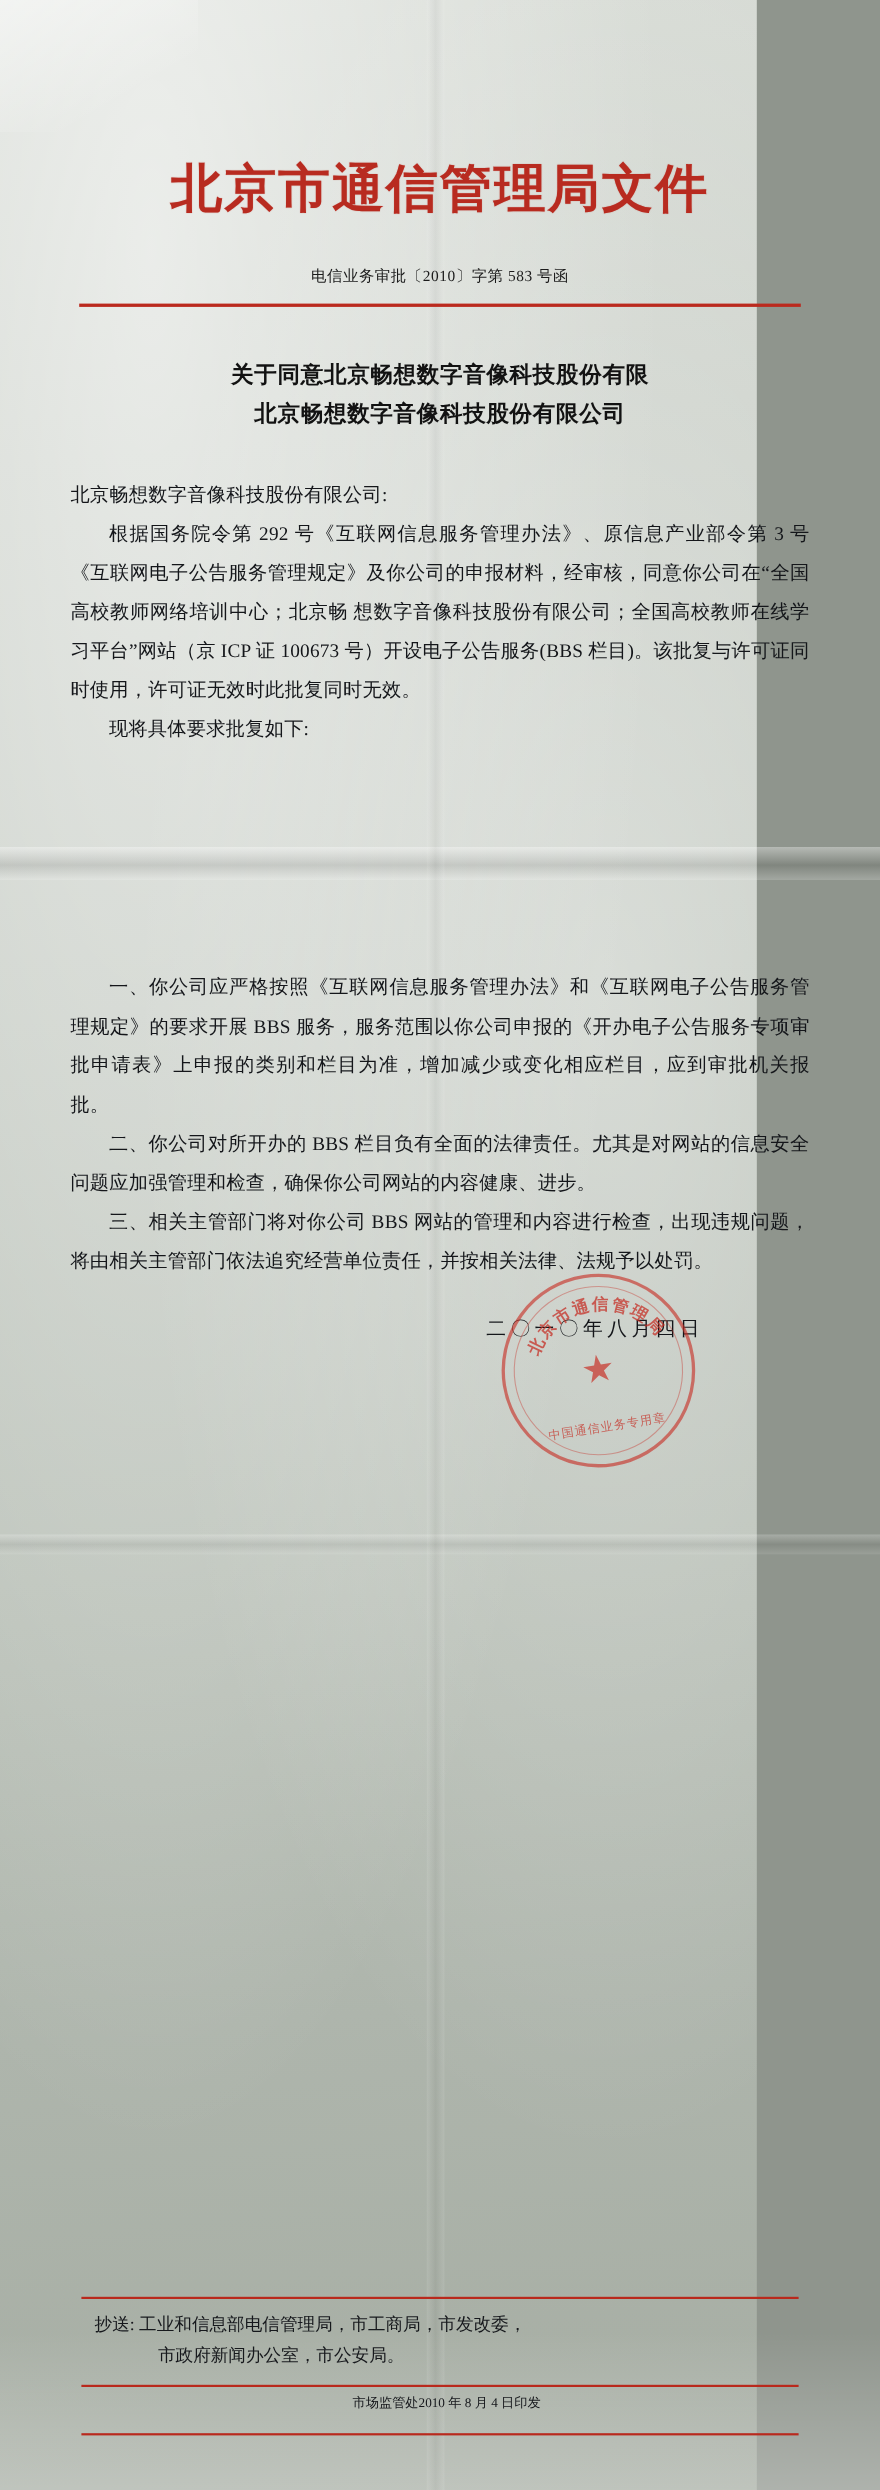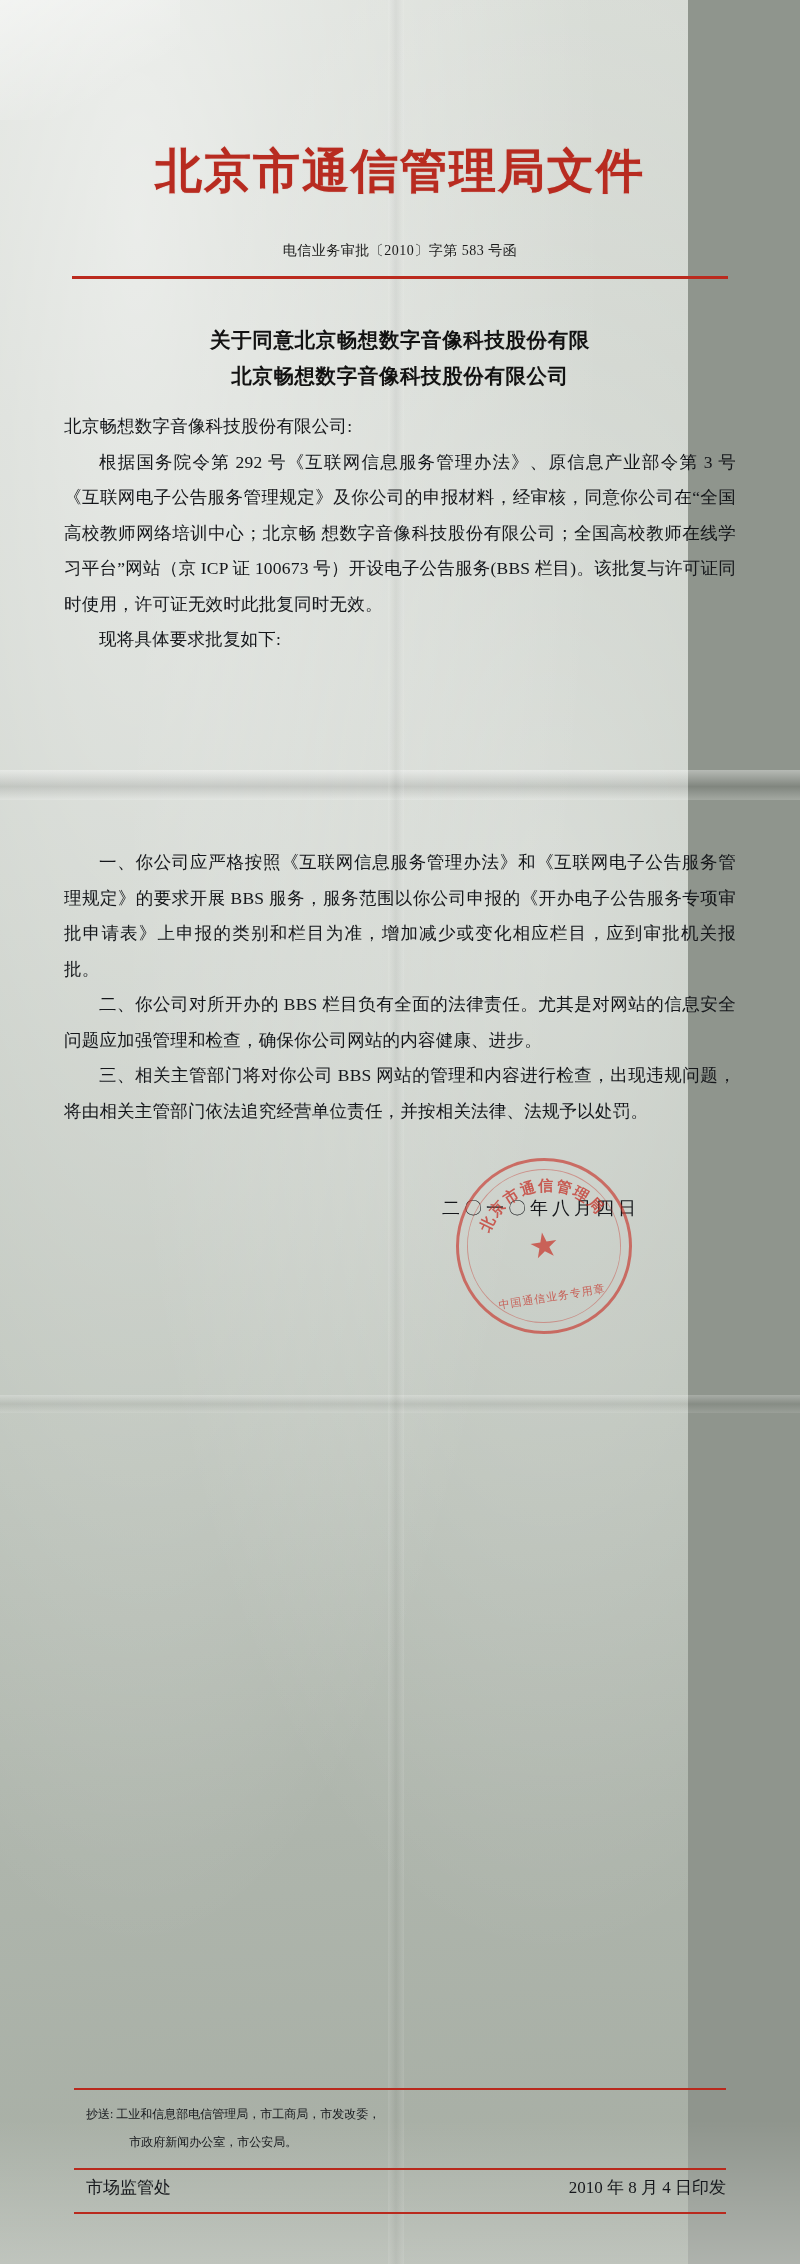--- a/index.html
+++ b/index.html
@@ -106,7 +106,7 @@
     text-align: justify;
     text-justify: inter-ideograph;
   }
-  .body-top { top: 409px; }
+  .body-top { top: 432px; }
   .body-mid { top: 845px; }
   .p { margin: 0; }
   .p.indent { text-indent: 2em; }

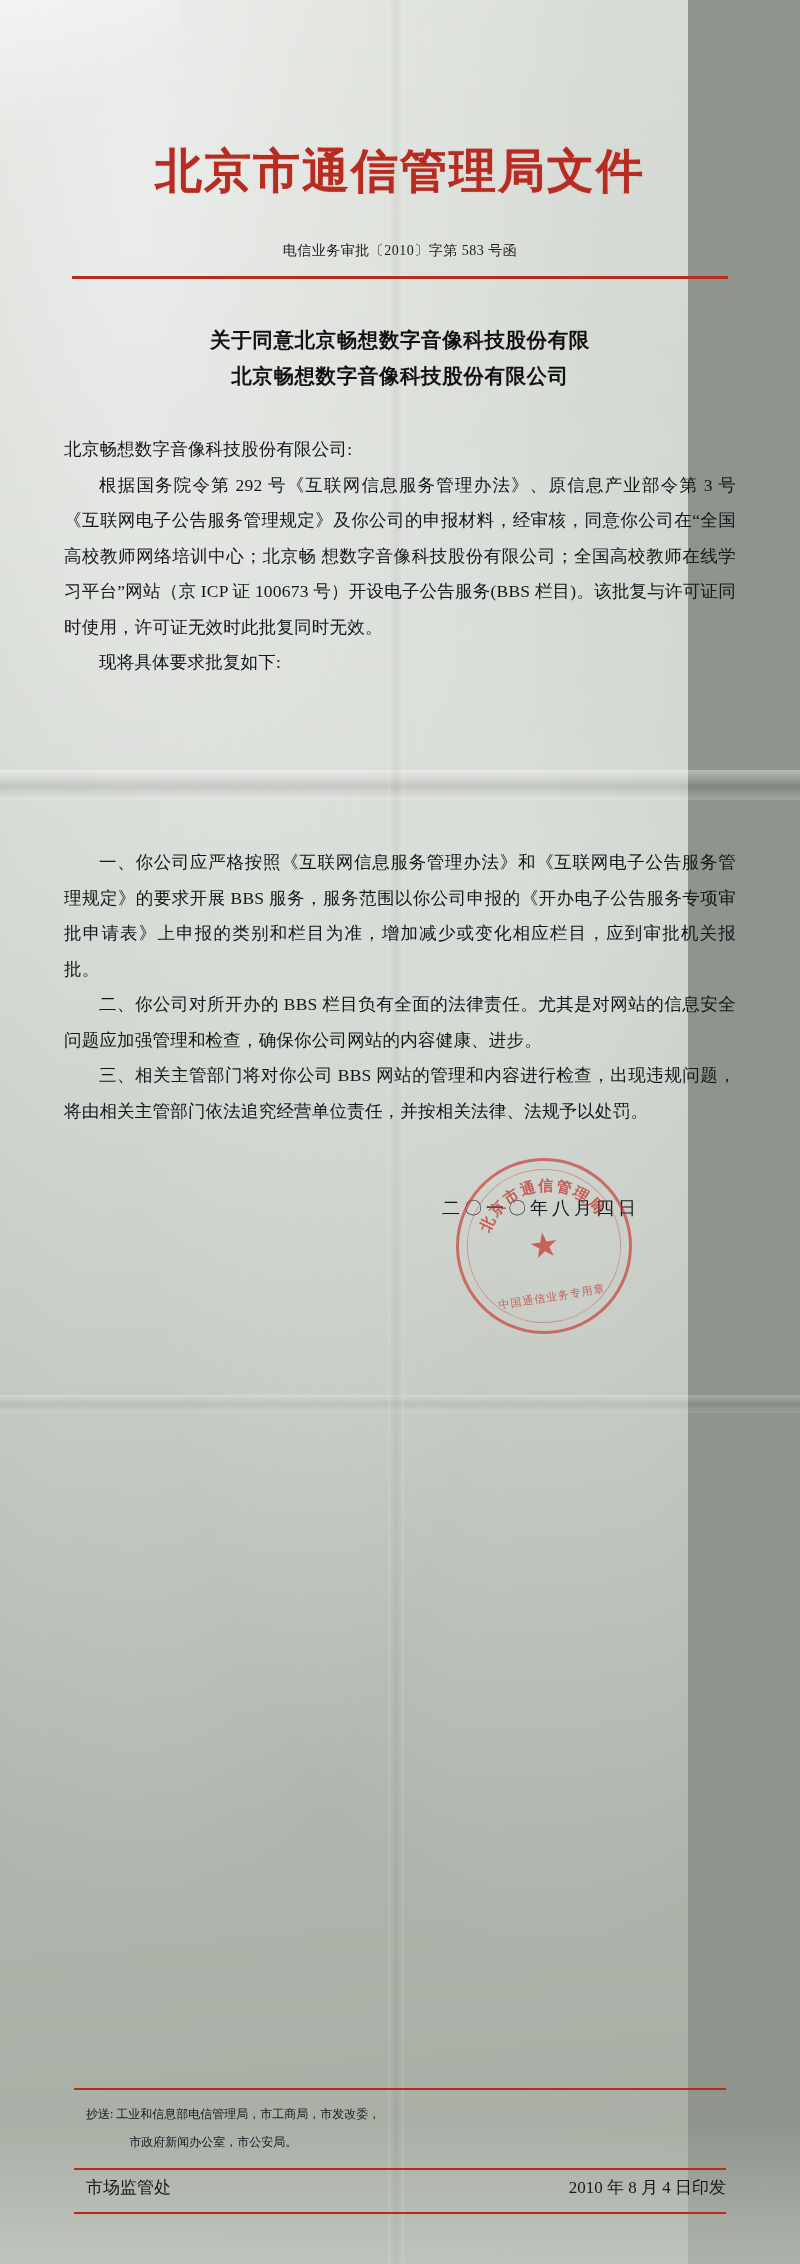--- a/index.html
+++ b/index.html
@@ -107,7 +107,7 @@
     text-justify: inter-ideograph;
   }
   .body-top { top: 432px; }
-  .body-mid { top: 845px; }
+  .body-mid { top: 880px; }
   .p { margin: 0; }
   .p.indent { text-indent: 2em; }
 

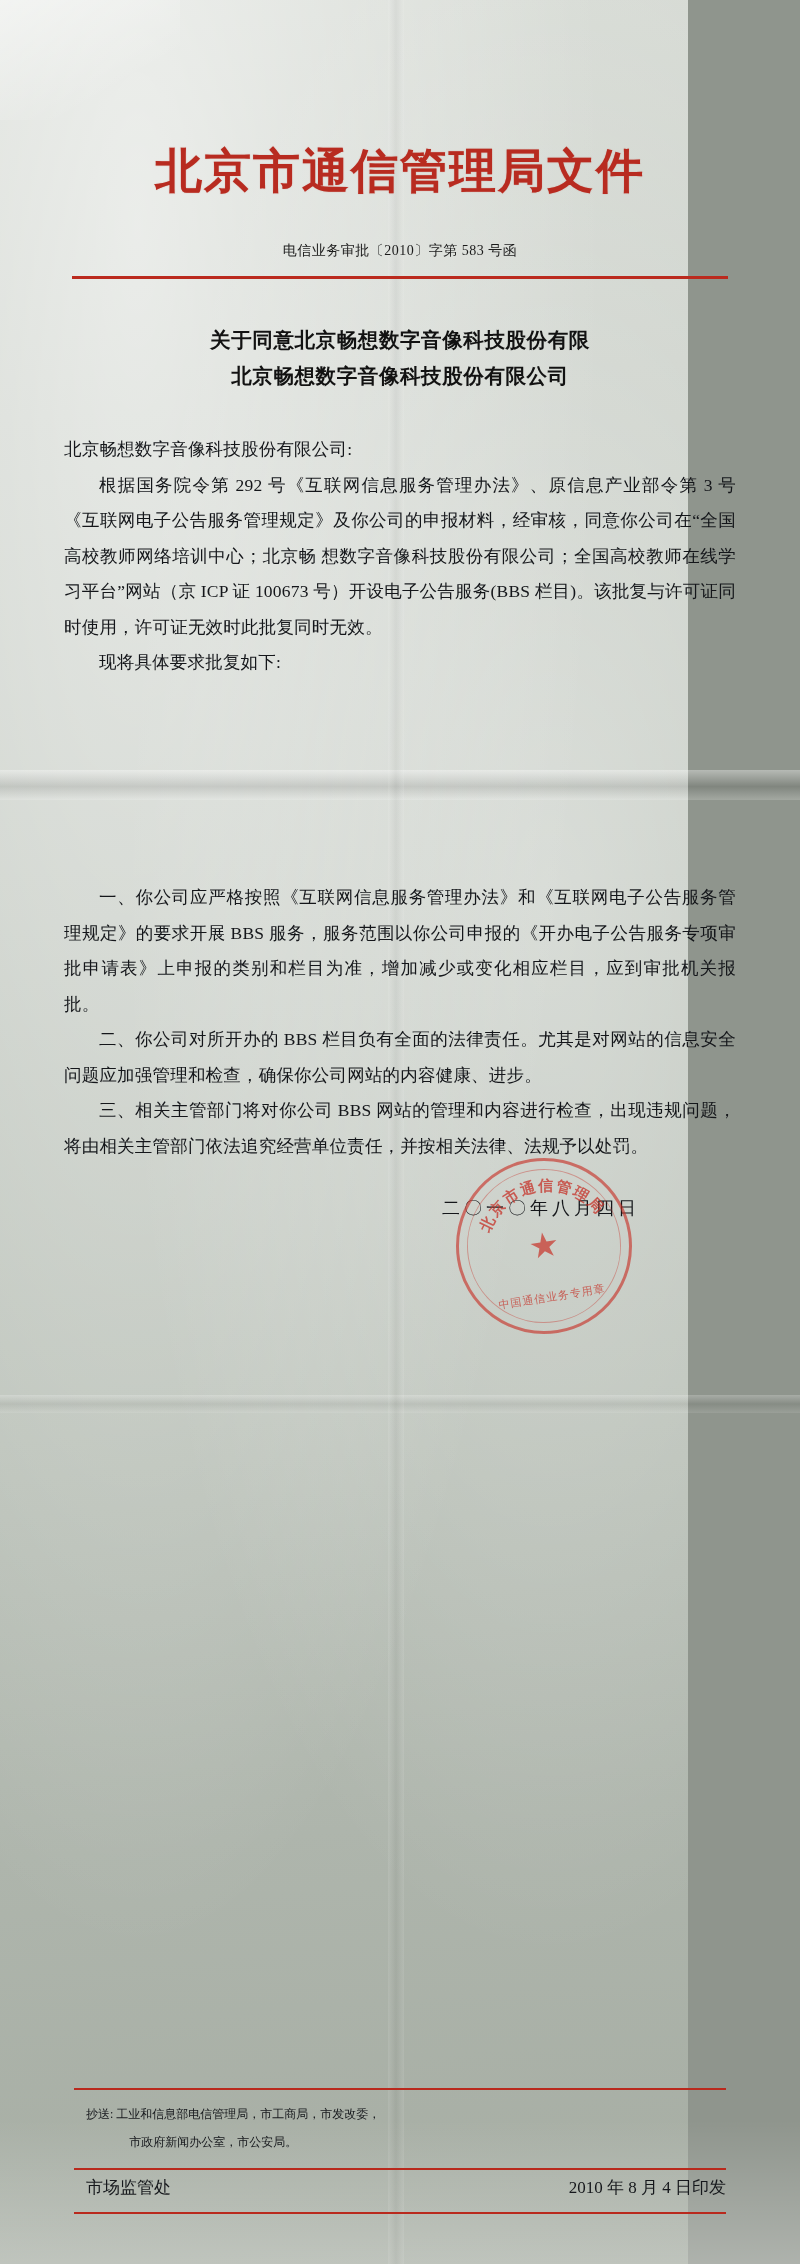--- a/index.html
+++ b/index.html
@@ -184,7 +184,7 @@
     left: 22px;
     top: 2100px;
     width: 640px;
-    font-size: 12px;
+    font-size: 16px;
     line-height: 28px;
     color: #16181c;
     font-family: Liberation Serif, serif;

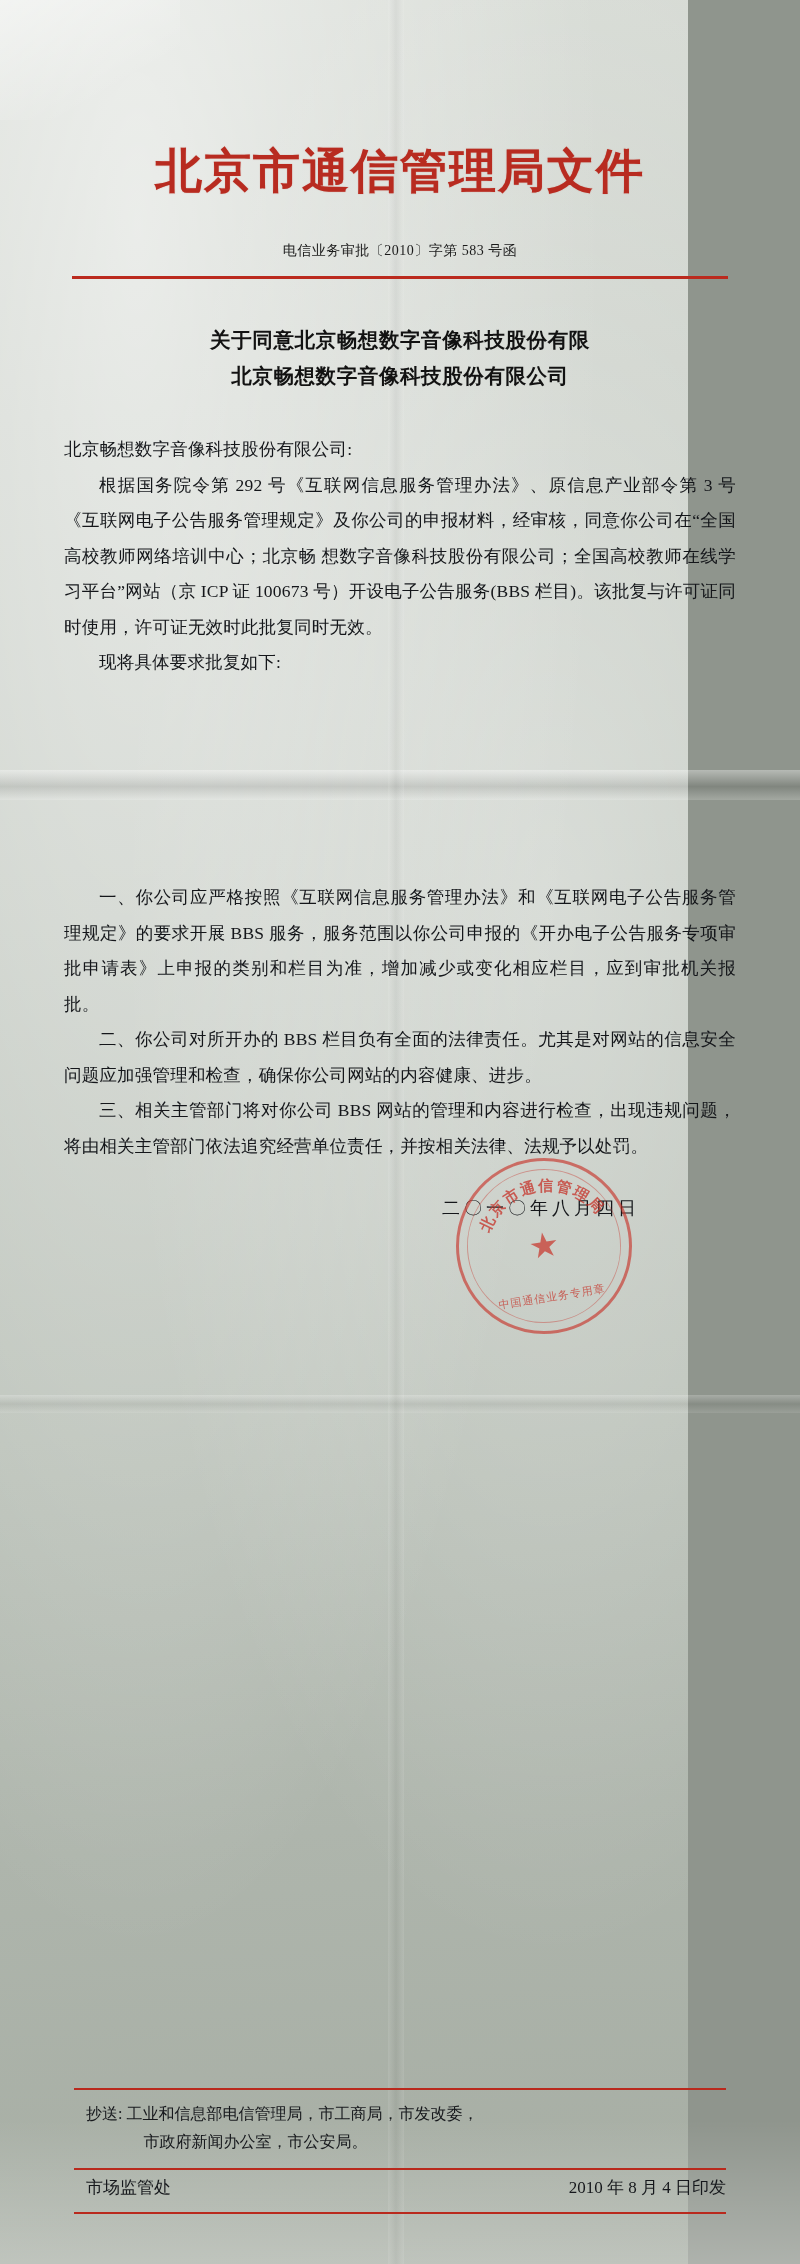--- a/index.html
+++ b/index.html
@@ -204,8 +204,8 @@
     top: 2176px;
     width: 640px;
     display: flex;
-    justify-content: space-between;
-    font-size: 17px;
+    justify-content: center;
+    font-size: 12px;
     color: #16181c;
   }
   .footer-rule-bot {

